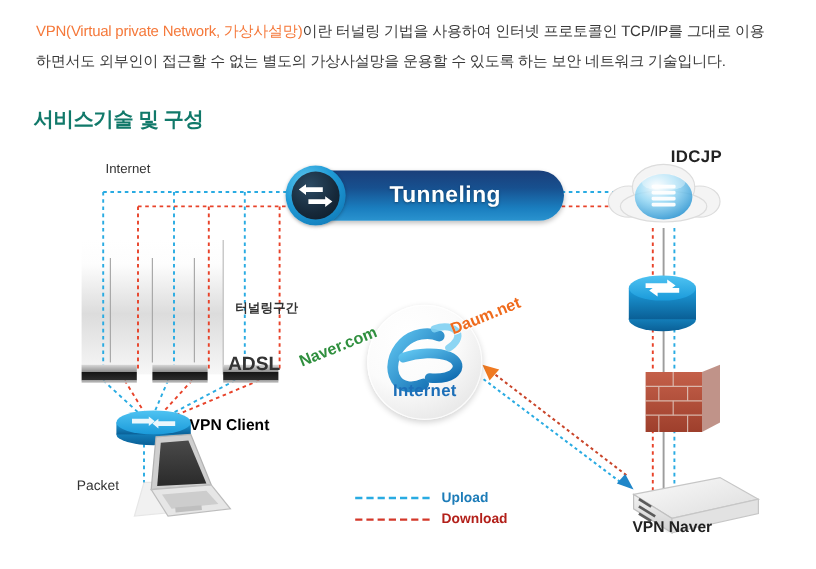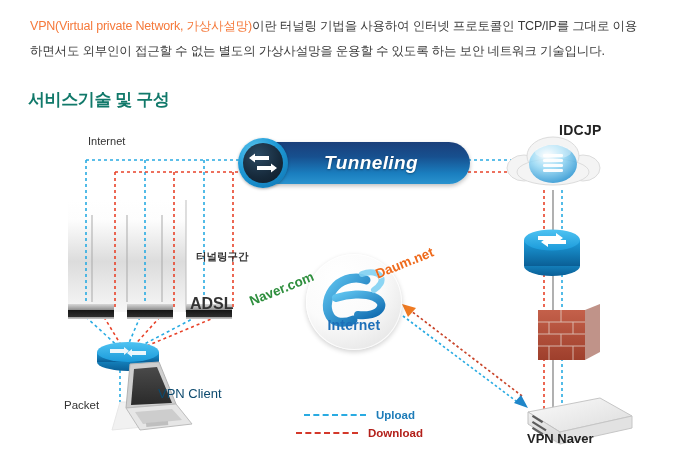--- a/index.html
+++ b/index.html
@@ -42,7 +42,6 @@
     border-radius:21px;
     background:linear-gradient(180deg,#1a3f7a 0%,#17508f 35%,#1a7ebf 75%,#2a93cf 100%);
     box-shadow:0 2px 4px rgba(0,0,0,.25);
-    font-style:italic;
   }
   .tunnel-pill .txt{
     position:absolute;left:0;top:0;width:100%;height:100%;

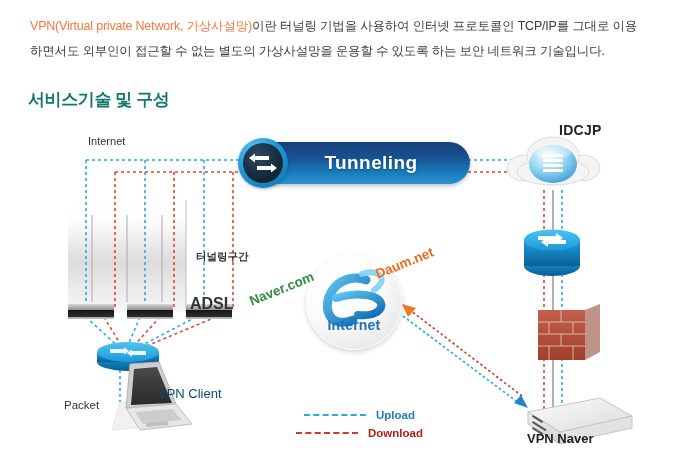--- a/index.html
+++ b/index.html
@@ -26,7 +26,7 @@
   .lbl-idcjp{left:527px;top:10px;font-size:14px;font-weight:bold;color:#222;letter-spacing:.3px;padding-left:32px;}
   .lbl-tunnelzone{left:196px;top:138px;font-size:10.5px;font-weight:bold;color:#333;}
   .lbl-adsl{left:190px;top:183px;font-size:16px;font-weight:bold;color:#333;}
-  .lbl-vpnclient{left:158px;top:234px;font-size:13px;font-weight:normal;color:#0c4a6e;margin-top:40px;}
+  .lbl-vpnclient{left:158px;top:234px;font-size:13px;font-weight:bold;color:#000000;}
   .lbl-packet{left:64px;top:287px;font-size:11.5px;font-weight:normal;color:#333;}
   .lbl-vpnserver{left:527px;top:319px;font-size:13px;font-weight:bold;color:#222;}
   .lbl-naver{left:250px;top:182px;font-size:13.5px;font-weight:bold;color:#2f8f3e;

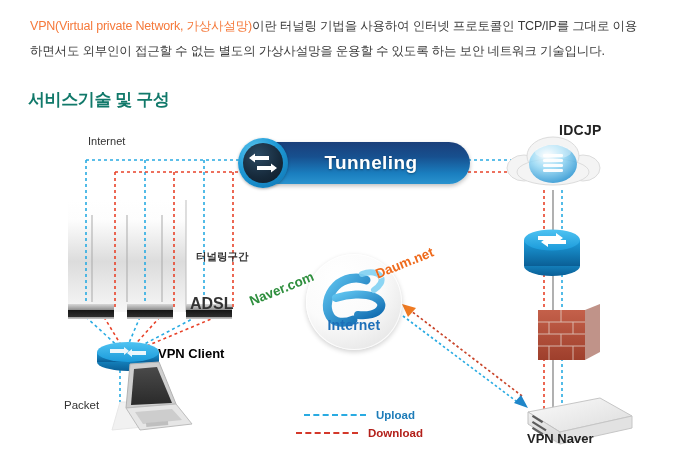--- a/index.html
+++ b/index.html
@@ -82,7 +82,7 @@
 
   
   .legend{position:absolute;left:296px;top:294px;}
-  .legend .row{display:flex;align-items:center;height:18px;justify-content:center;}
+  .legend .row{display:flex;align-items:center;height:18px;}
   .legend .dash{width:62px;height:0;border-top:2px dashed #29abe2;margin-right:10px;}
   .legend .row.dl .dash{border-top-color:#d4382a;}
   .legend .tx{font-size:11.5px;font-weight:bold;color:#1d7cb8;}

